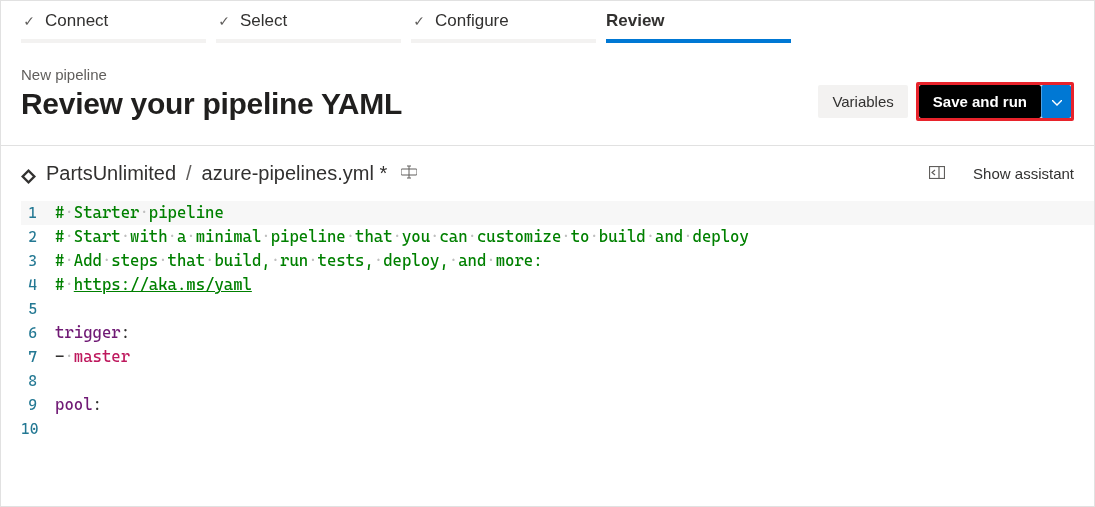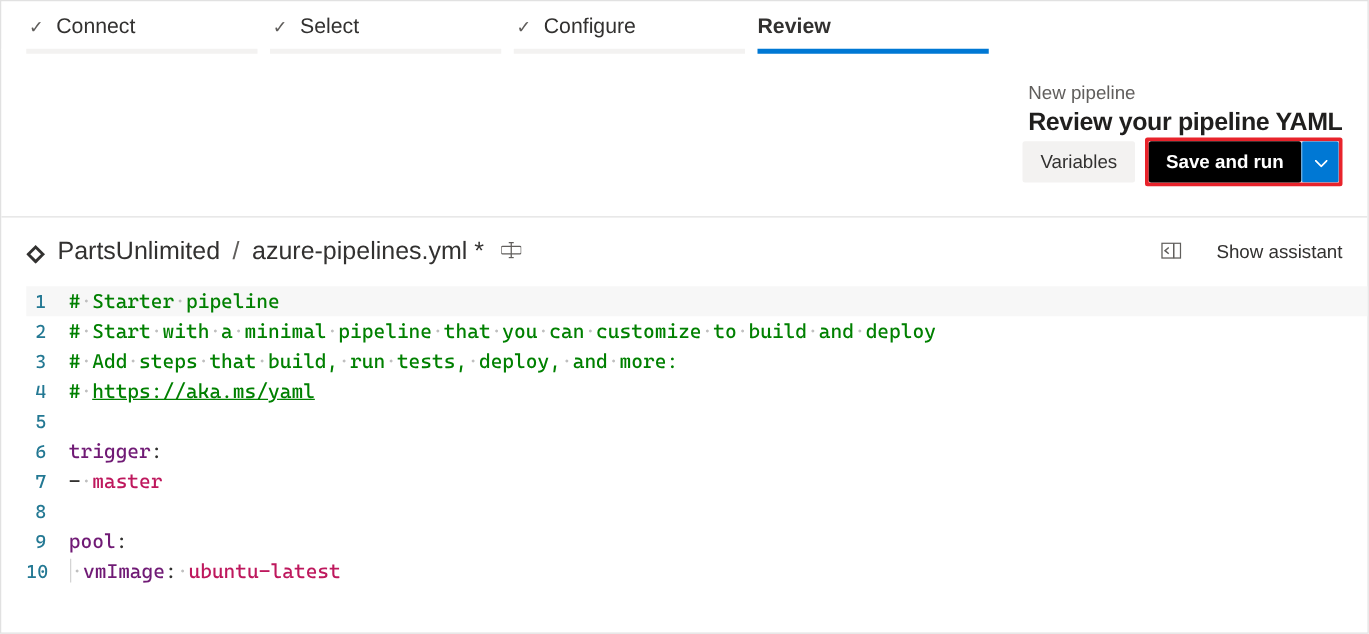--- a/index.html
+++ b/index.html
@@ -53,7 +53,6 @@
       display: flex;
       align-items: flex-end;
       justify-content: space-between;
-      flex-direction: column;
     }
     .title-block {
       display: flex;

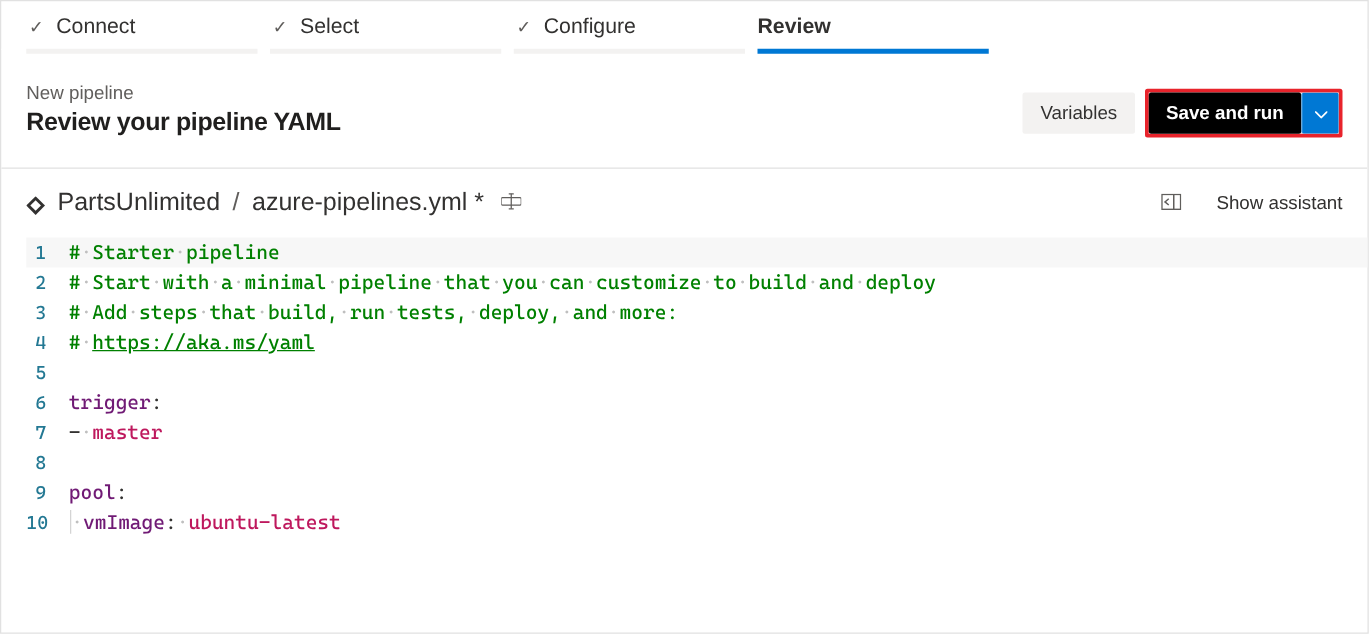--- a/index.html
+++ b/index.html
@@ -64,7 +64,7 @@
       color: #605e5c;
     }
     .page-title {
-      font-size: 20px;
+      font-size: 30px;
       font-weight: 700;
       color: #201f1e;
       letter-spacing: -0.3px;

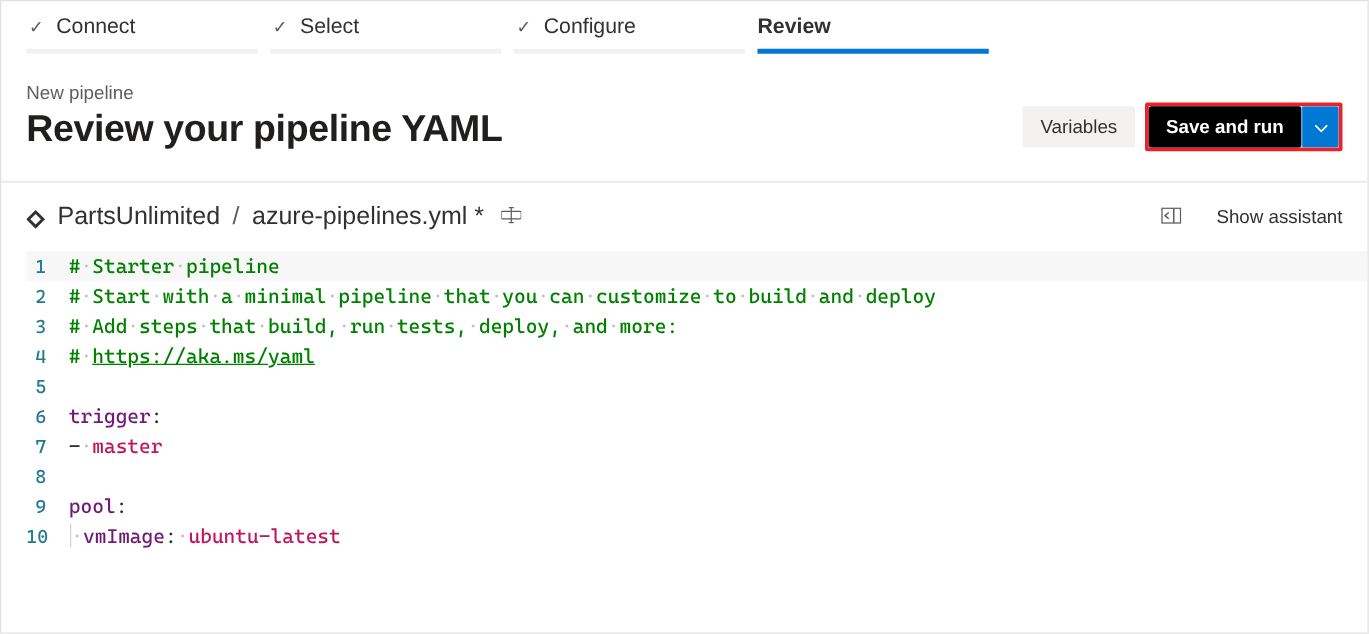--- a/index.html
+++ b/index.html
@@ -281,7 +281,6 @@
     </div>
     <div class="line">
       <div class="gutter">10</div>
-      <div class="code"><span class="indent-guide"></span><span class="ws-dot">·</span><span class="tok-key">vmImage</span>:<span class="ws-dot">·</span><span class="tok-value">ubuntu-latest</span></div>
     </div>
   </div>
 

